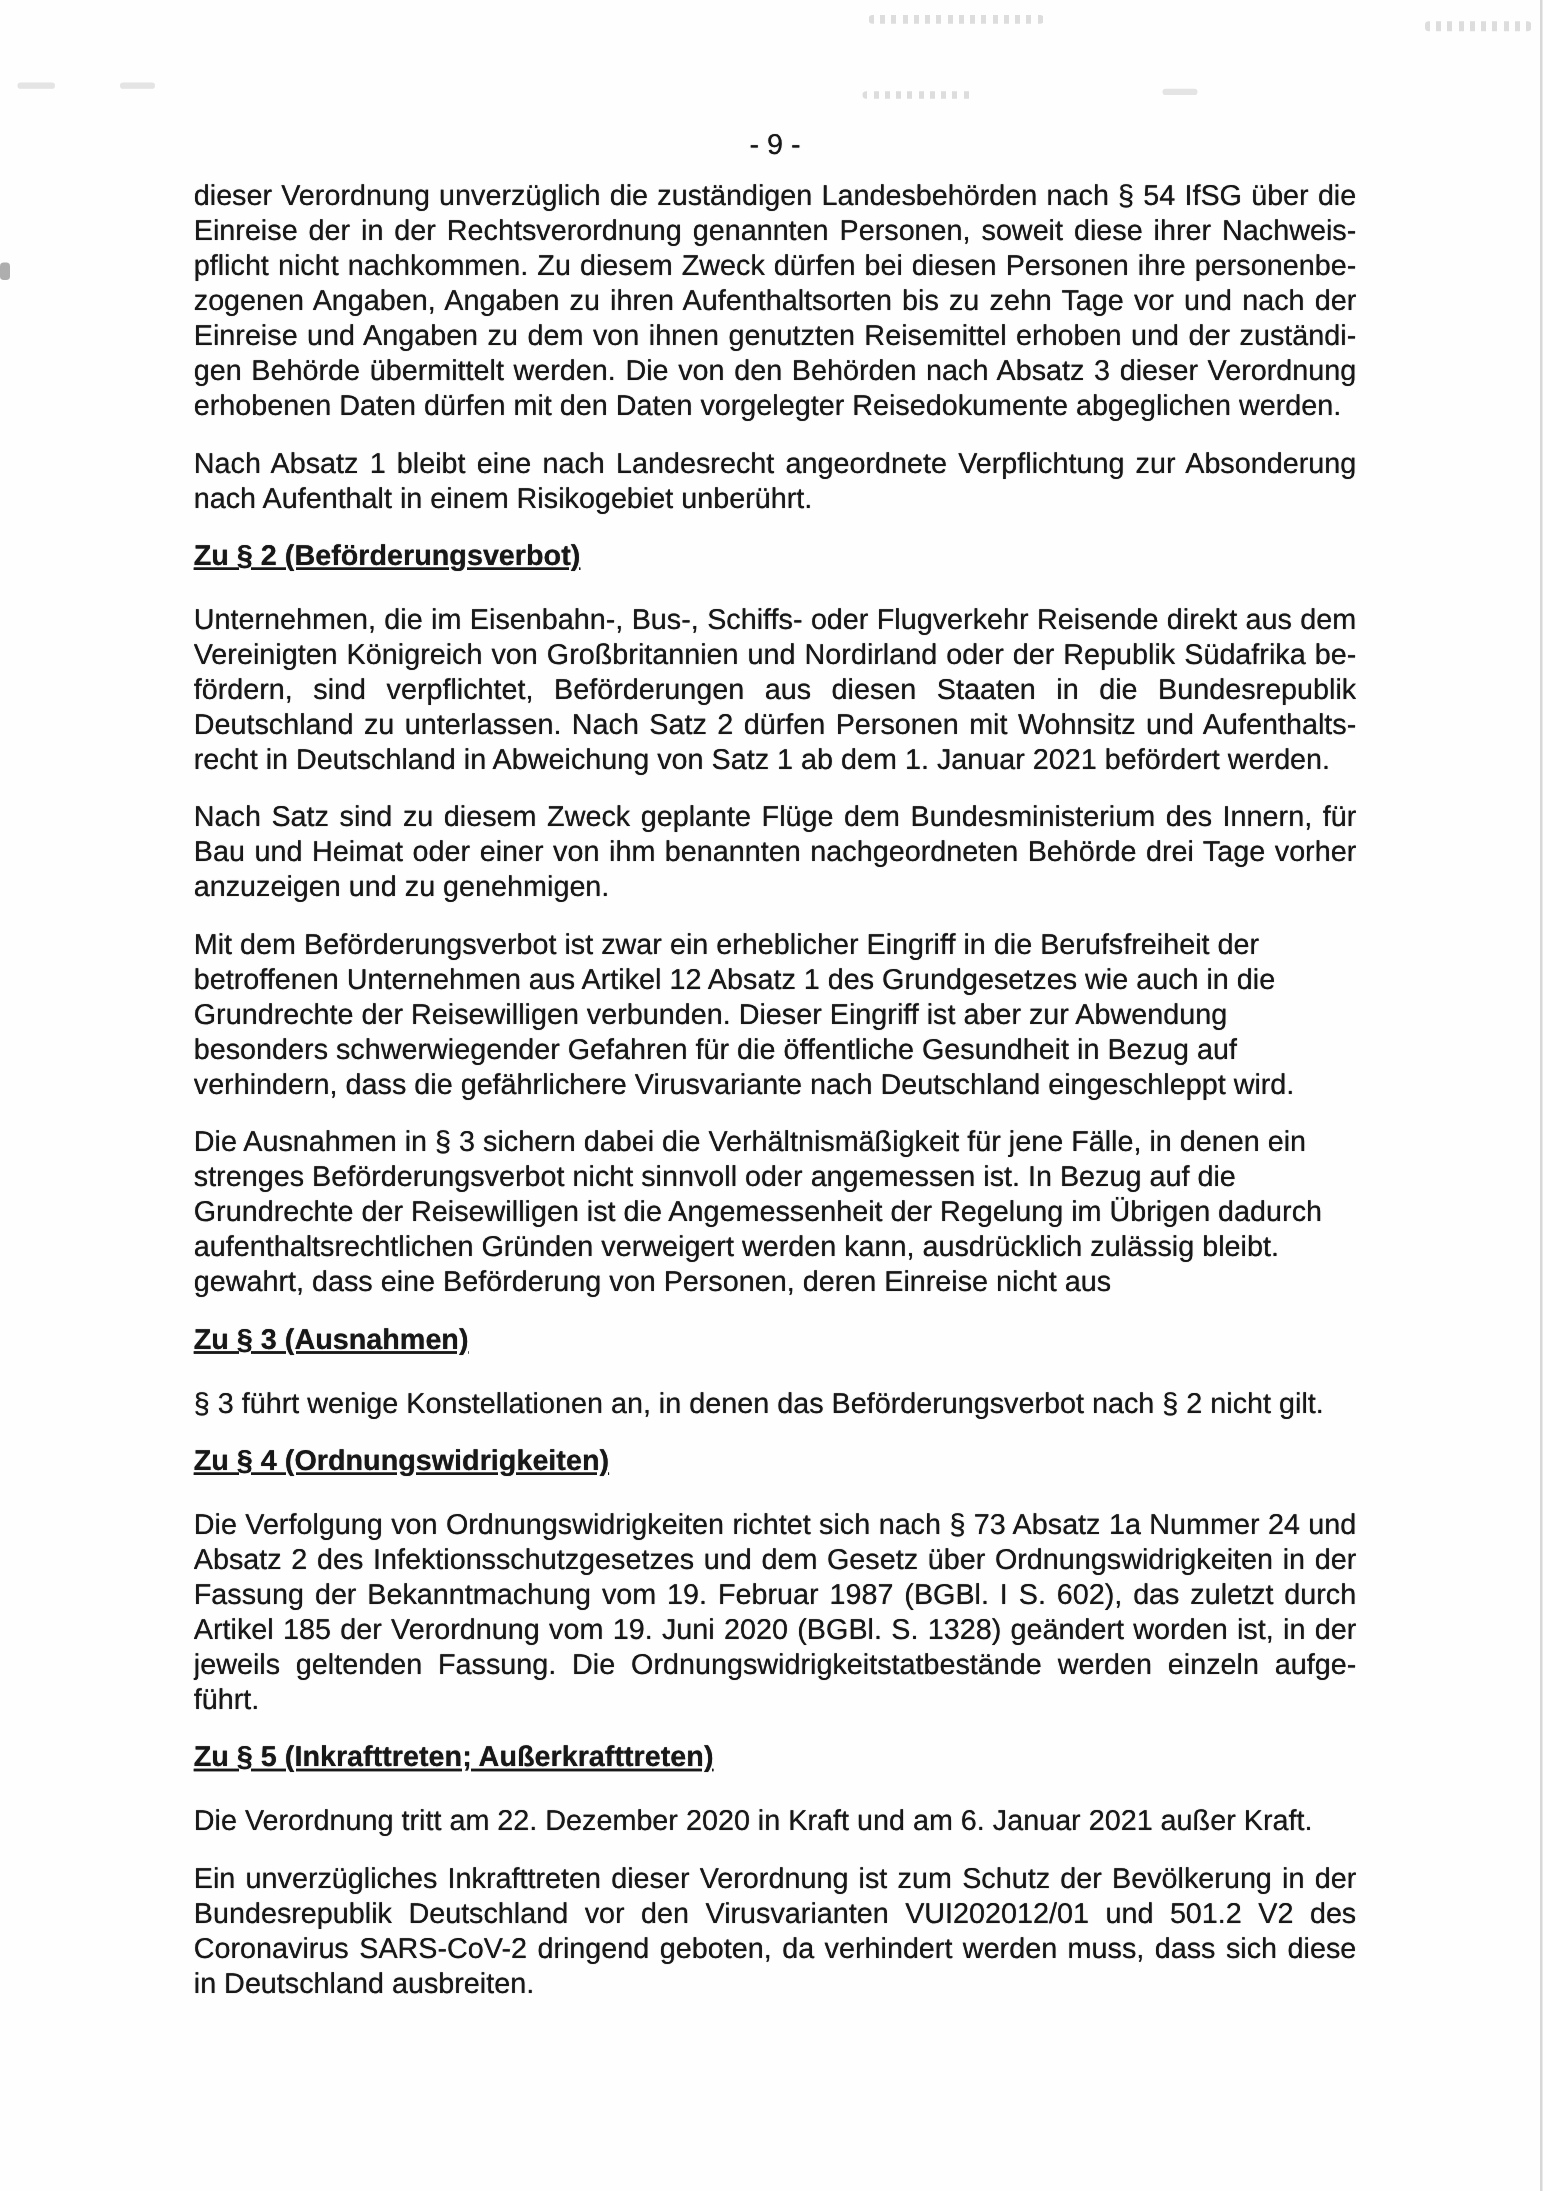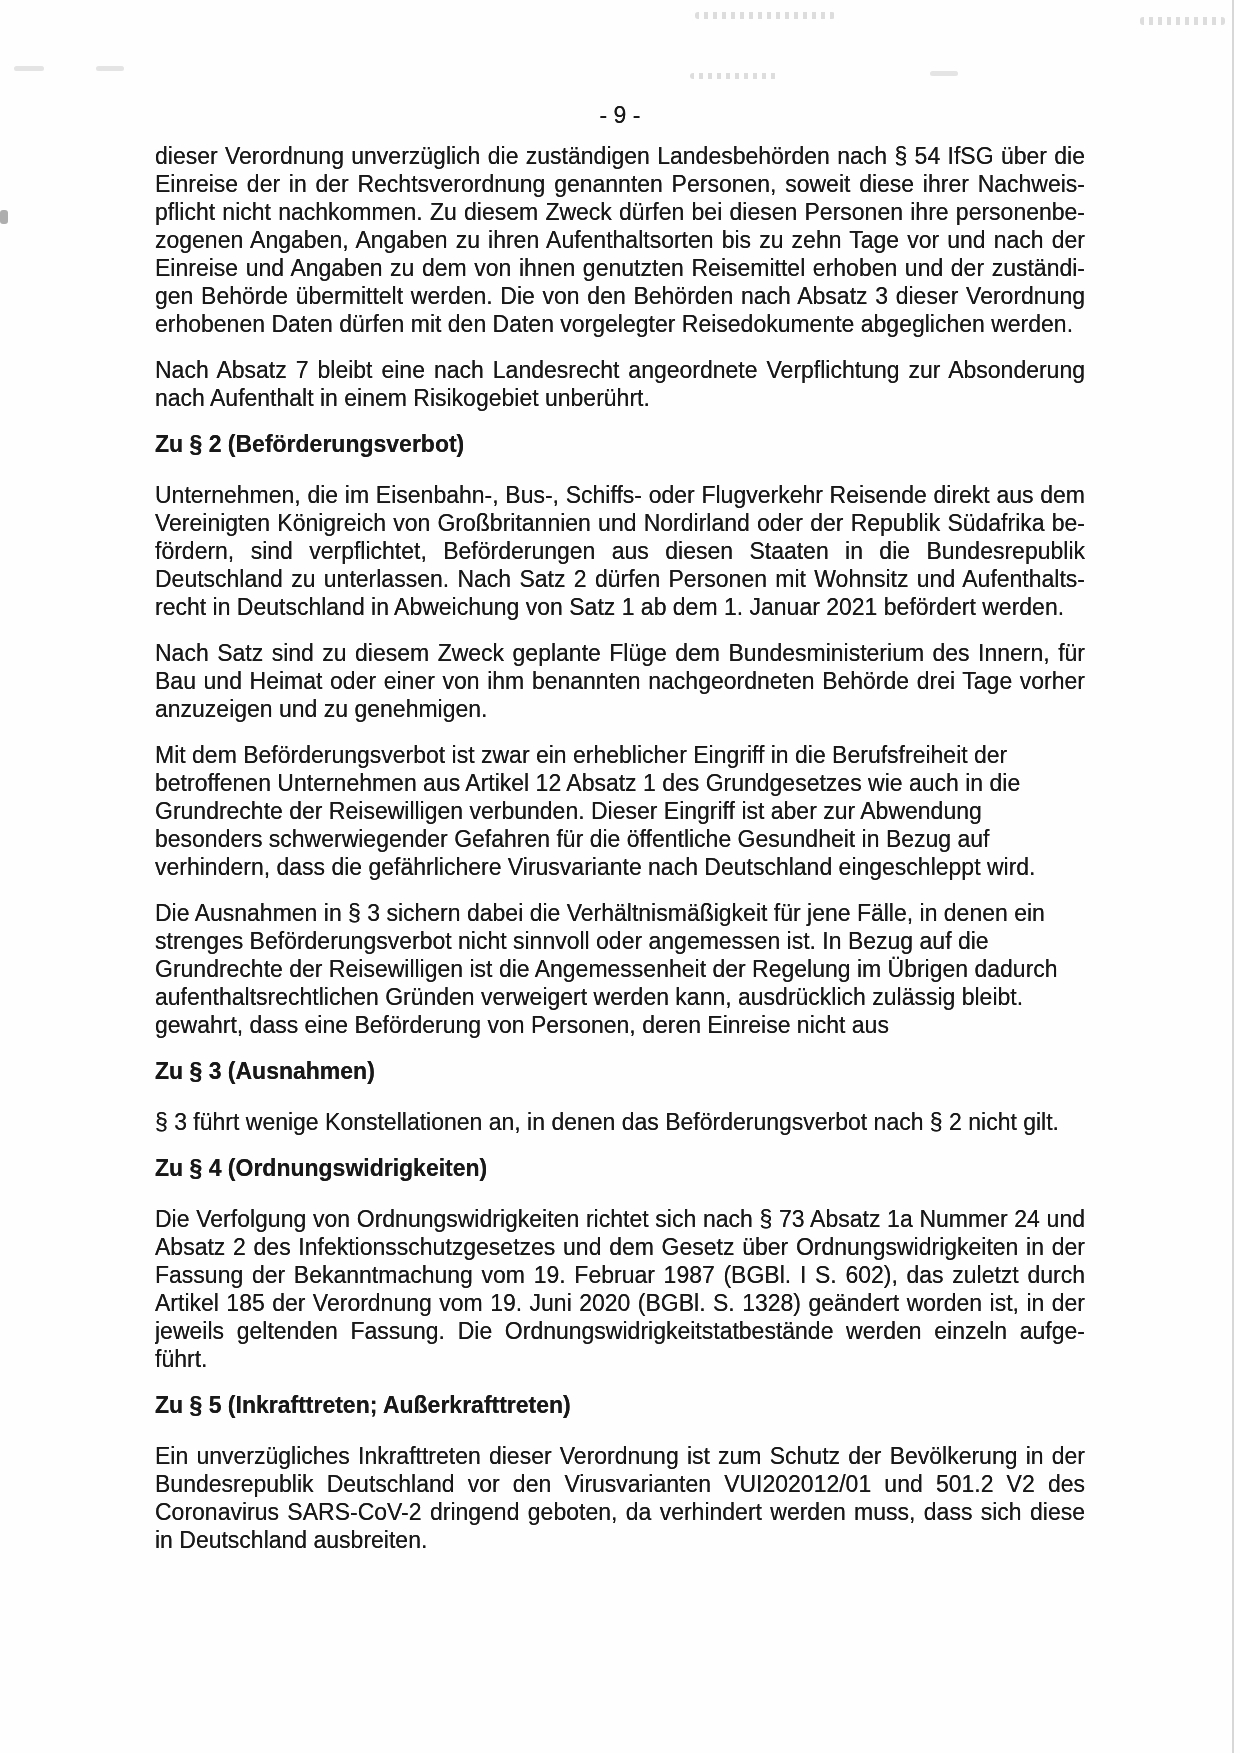--- a/index.html
+++ b/index.html
@@ -84,7 +84,7 @@
           <div class="line ragged">erhobenen Daten dürfen mit den Daten vorgelegter Reisedokumente abgeglichen werden.</div>
         </div>
         <div class="paragraph">
-          <div class="line just">Nach Absatz 7 bleibt eine nach Landesrecht angeordnete Verpflichtung zur Absonderung</div>
+          <div class="line just">Nach Absatz 1 bleibt eine nach Landesrecht angeordnete Verpflichtung zur Absonderung</div>
           <div class="line ragged">nach Aufenthalt in einem Risikogebiet unberührt.</div>
         </div>
         <div class="heading">Zu § 2 (Beförderungsverbot)</div>

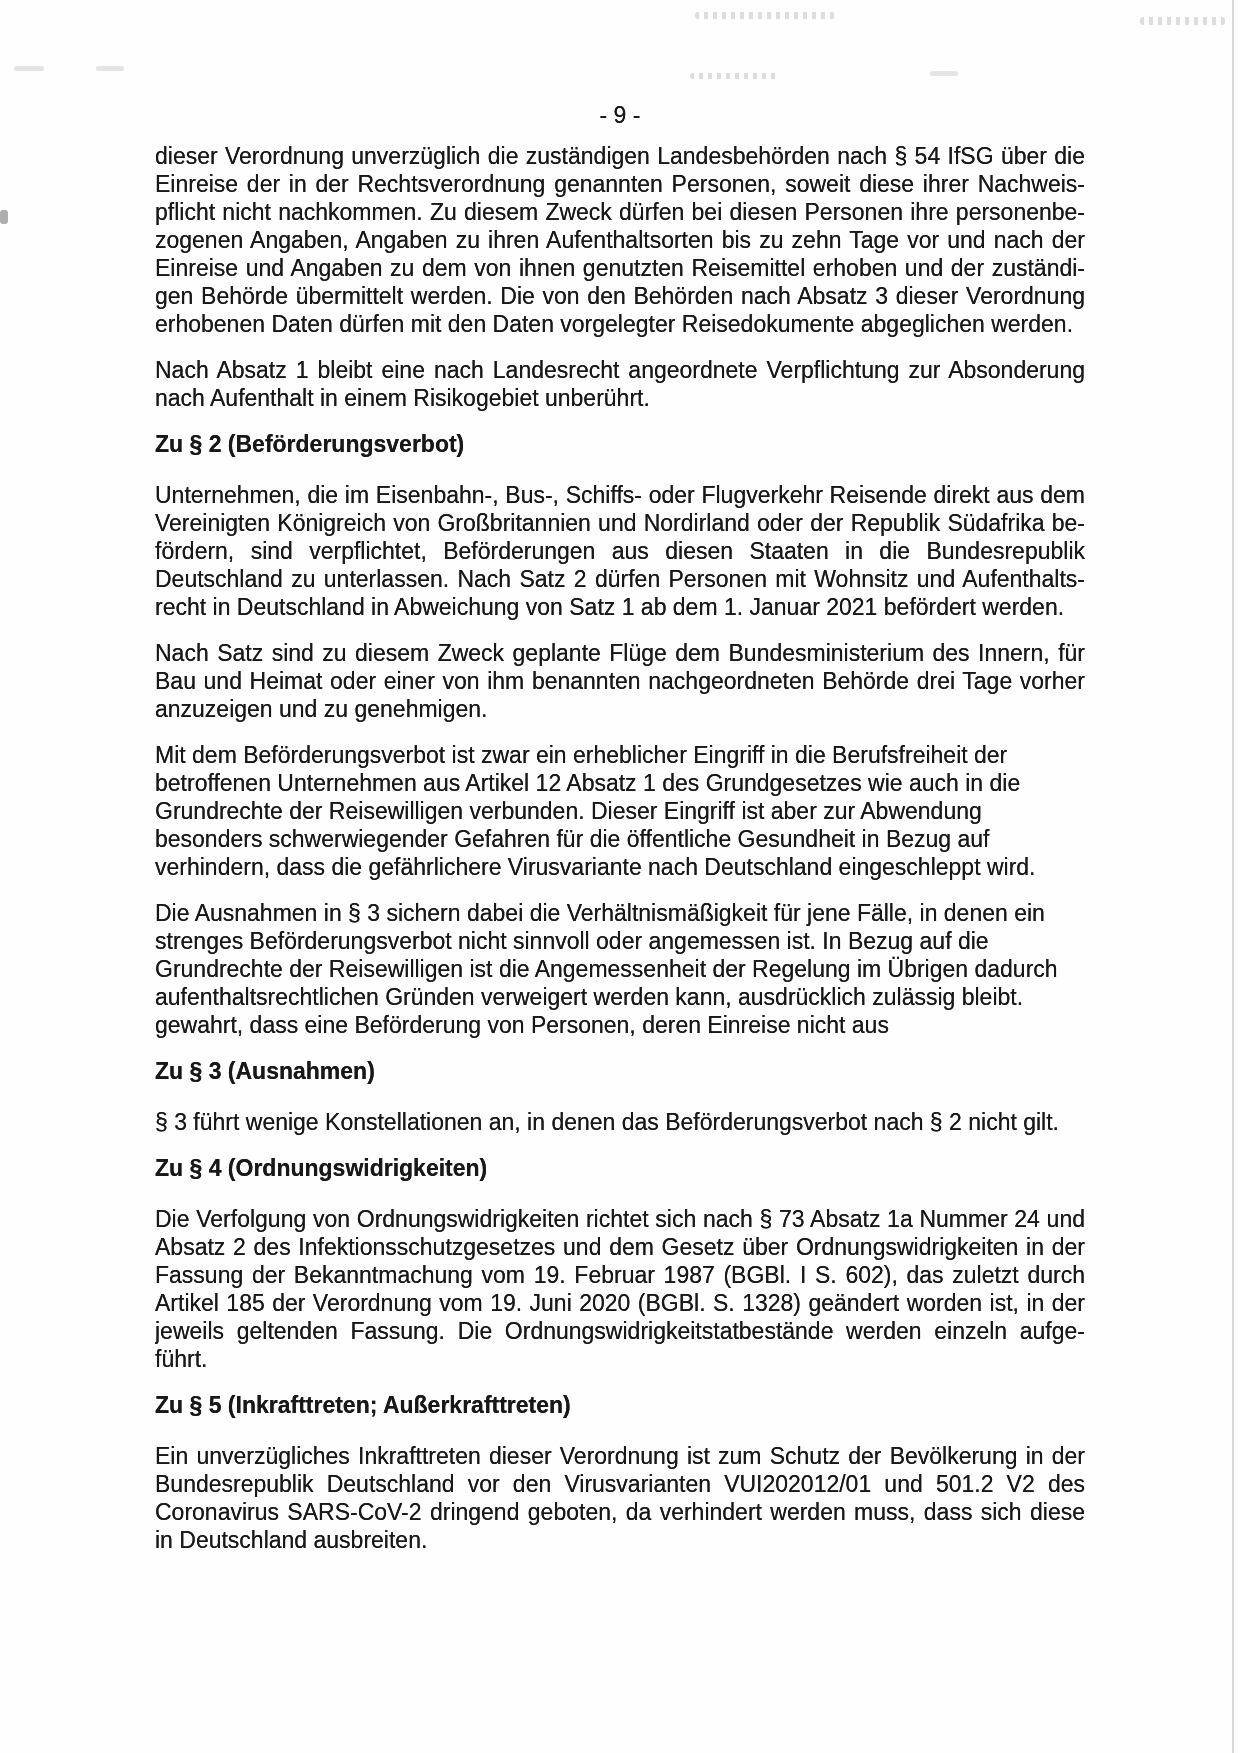--- a/index.html
+++ b/index.html
@@ -27,7 +27,7 @@
     margin-bottom: 13px;
   }
   .paragraph { margin-bottom: 18px; }
-  .heading   { font-weight: 700; margin-bottom: 23px; }
+  .heading   { font-weight: 700; margin-bottom: 23px; text-decoration: underline; }
   .line {
     height: 28px;
     overflow: hidden;

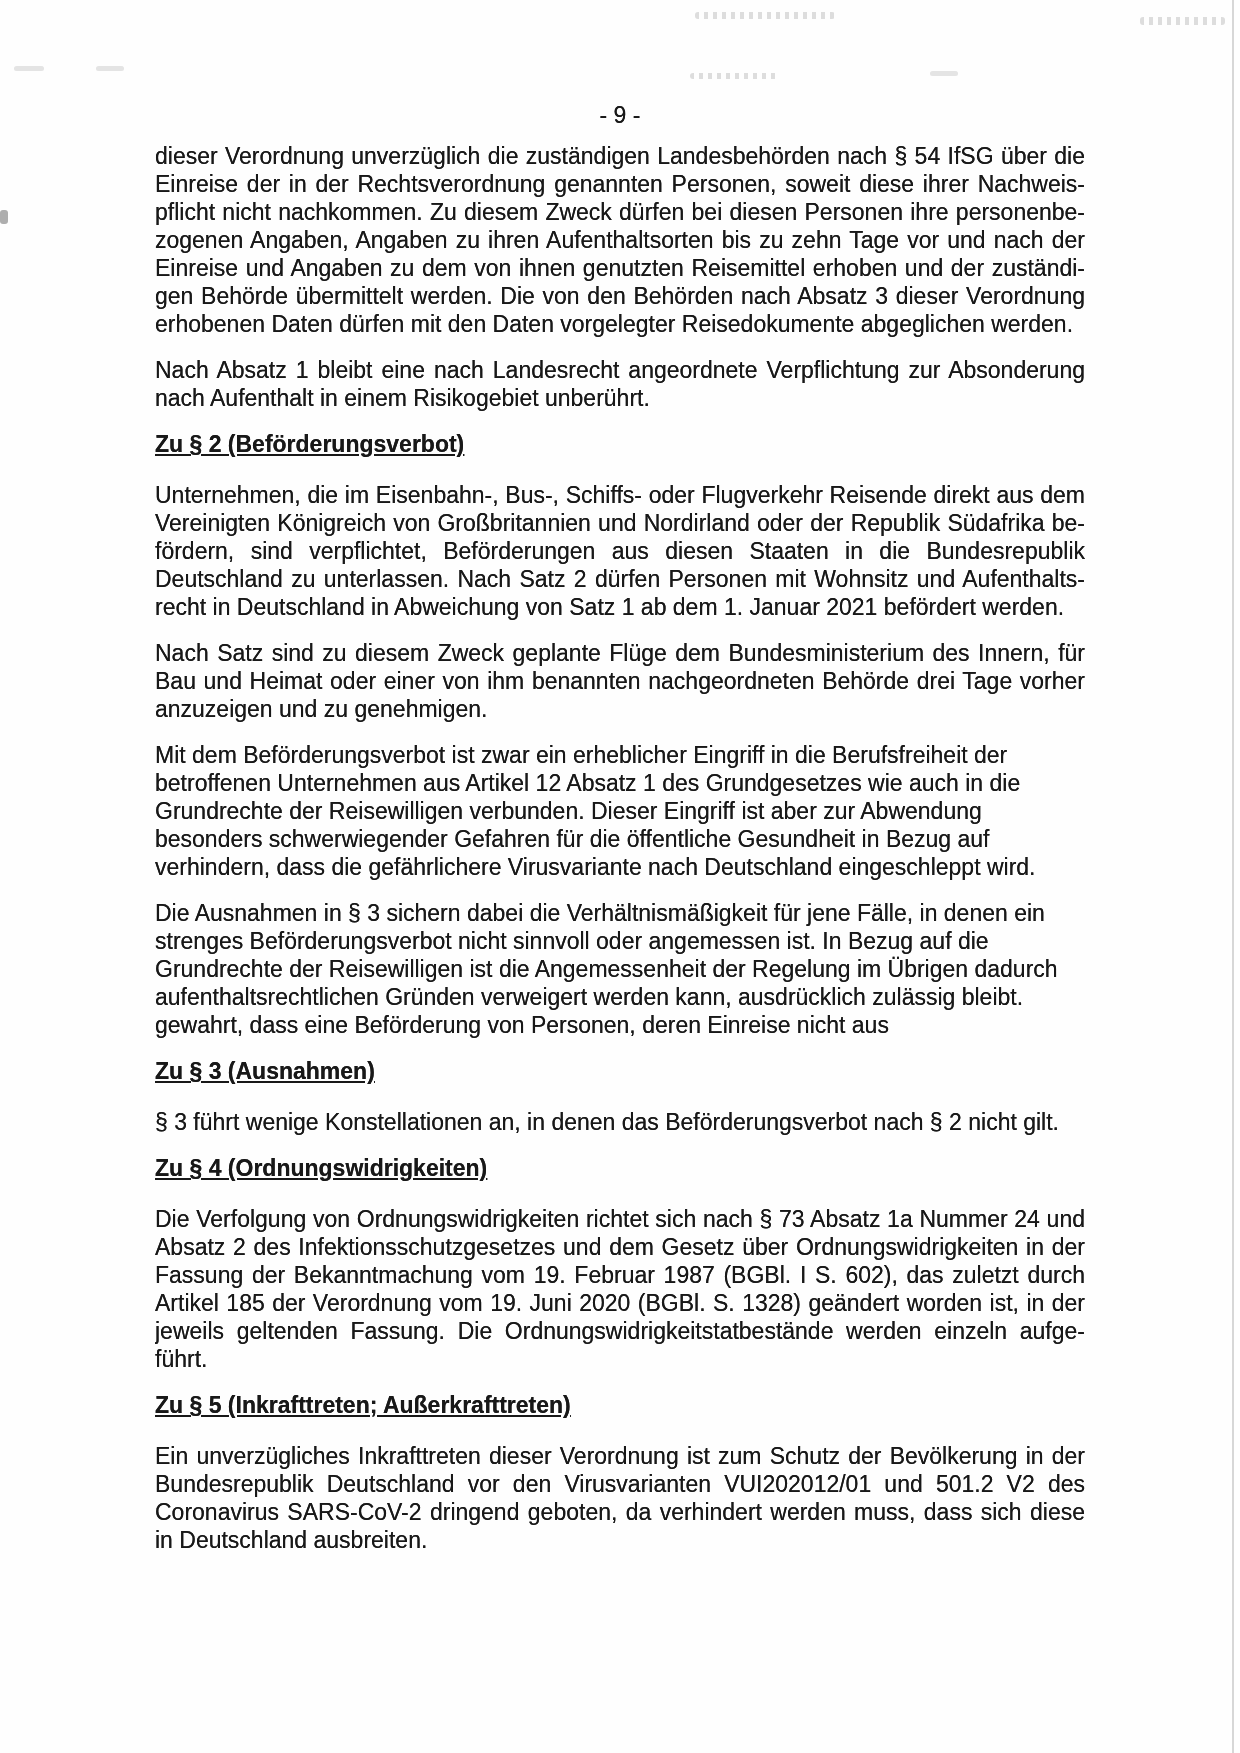--- a/index.html
+++ b/index.html
@@ -129,6 +129,9 @@
         </div>
         <div class="heading">Zu § 5 (Inkrafttreten; Außerkrafttreten)</div>
         <div class="paragraph">
+          <div class="line ragged">Die Verordnung tritt am 22. Dezember 2020 in Kraft und am 6. Januar 2021 außer Kraft.</div>
+        </div>
+        <div class="paragraph">
           <div class="line just">Ein unverzügliches Inkrafttreten dieser Verordnung ist zum Schutz der Bevölkerung in der</div>
           <div class="line just">Bundesrepublik Deutschland vor den Virusvarianten VUI202012/01 und 501.2 V2 des</div>
           <div class="line just">Coronavirus SARS-CoV-2 dringend geboten, da verhindert werden muss, dass sich diese</div>

